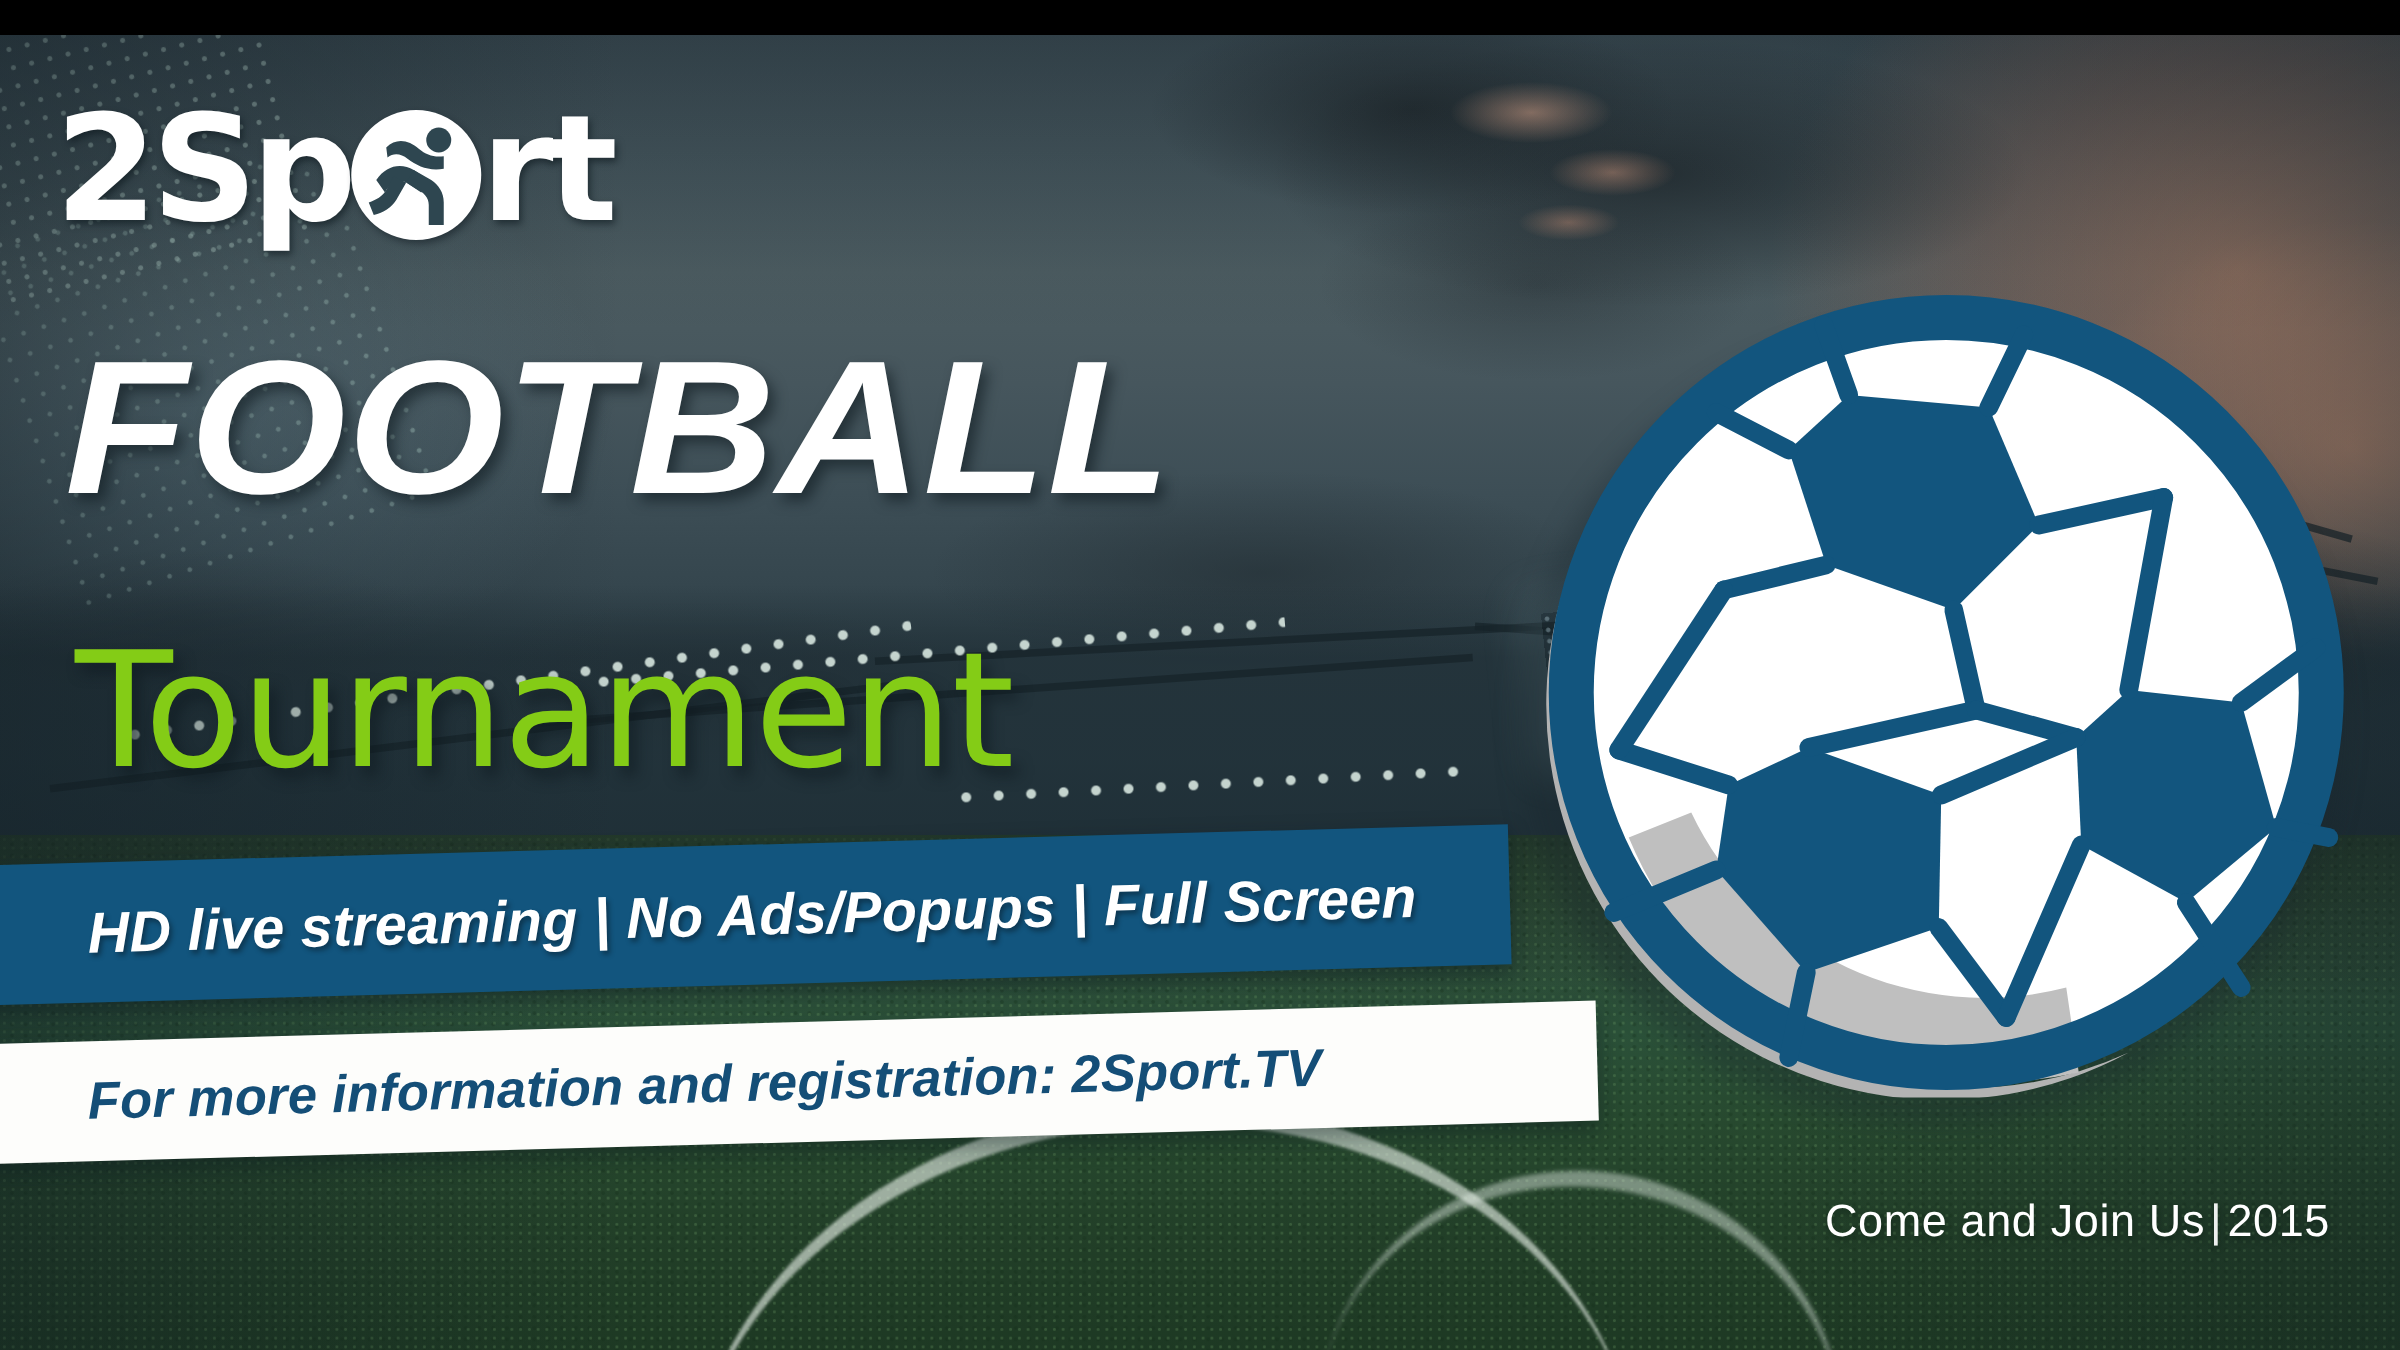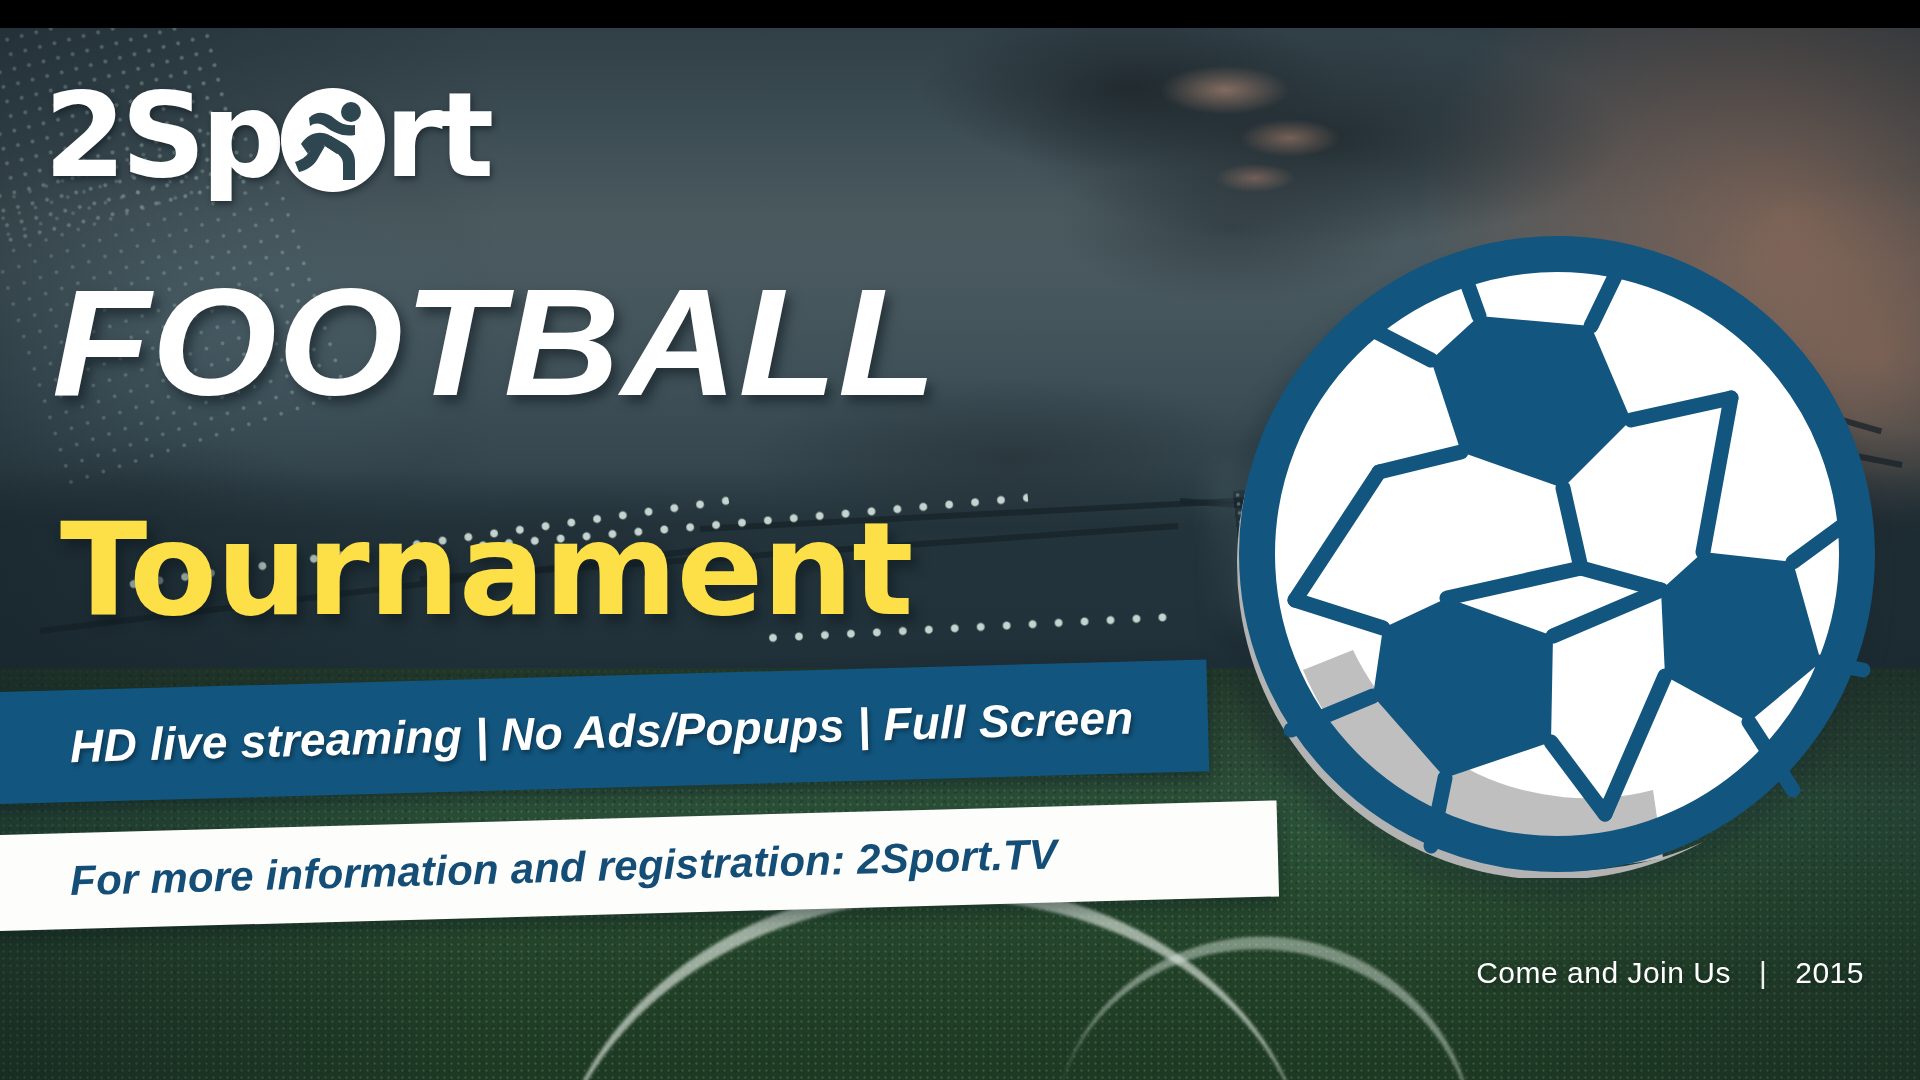--- a/index.html
+++ b/index.html
@@ -228,8 +228,8 @@
     position: absolute;
     left: 60px; top: 478px;
     font-size: 128px;
-    font-weight: 700;
-    color: #fde047;
+    font-weight: 400;
+    color: #84cc16;
     line-height: 1;
     letter-spacing: -1px;
     font-family: "DejaVu Sans", sans-serif;

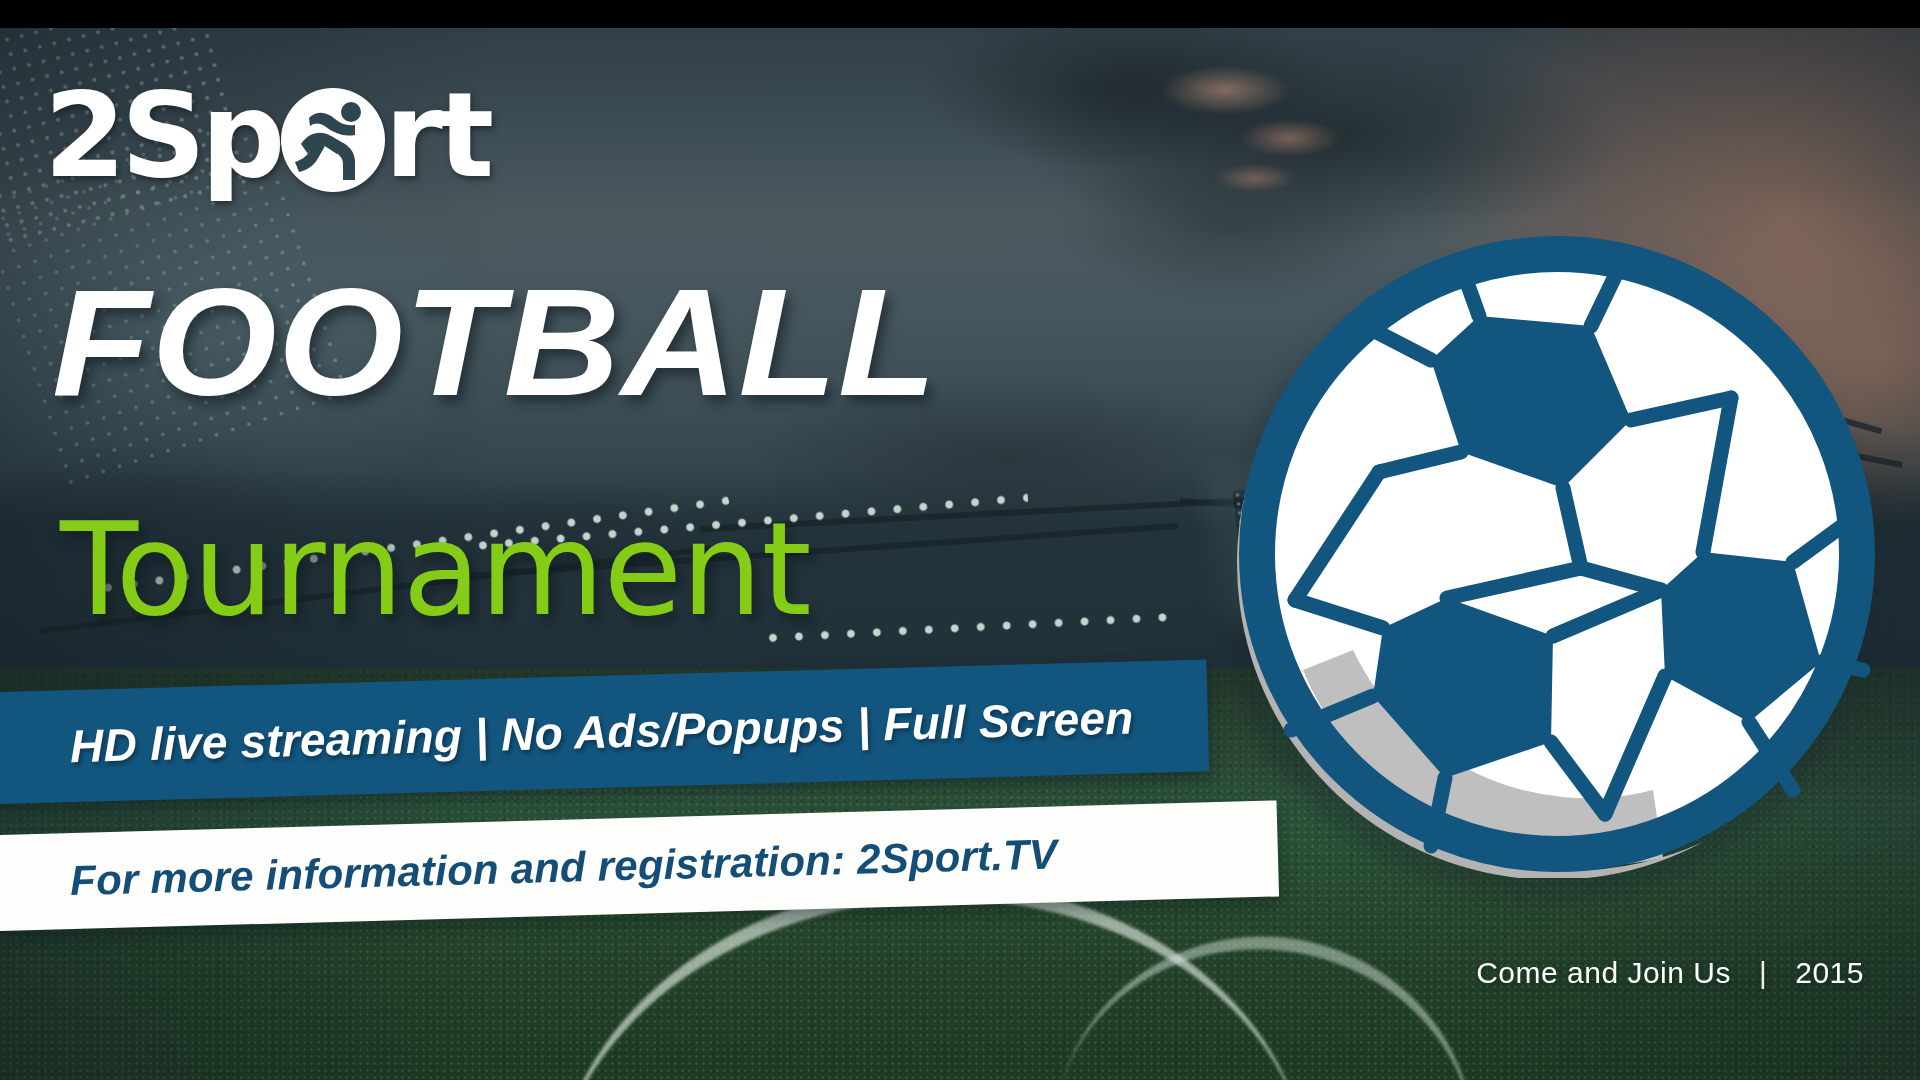--- a/index.html
+++ b/index.html
@@ -297,7 +297,7 @@
   .tagline {
     position: absolute;
     right: 56px; top: 928px;
-    font-size: 30px;
+    font-size: 36px;
     font-weight: 400;
     color: #ffffff;
     letter-spacing: .5px;
@@ -305,7 +305,7 @@
     text-shadow: 1px 2px 6px rgba(10,24,18,.55);
     display: flex;
     align-items: baseline;
-    gap: 28px;
+    gap: 4px;
   }
   .tagline-sep {
     color: #ffffff;

